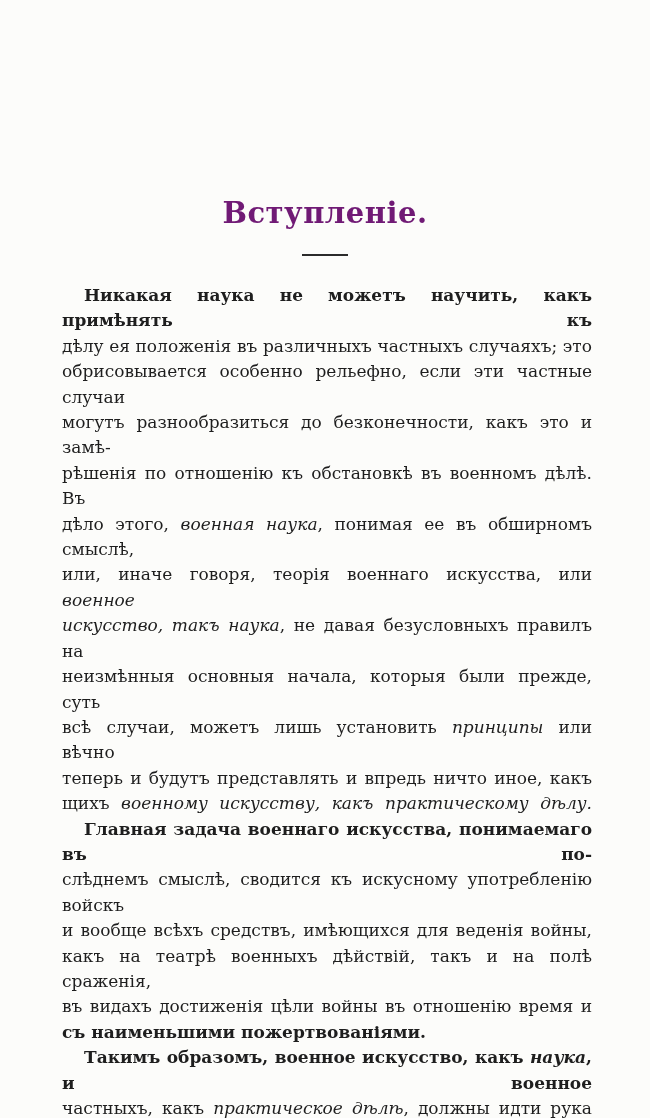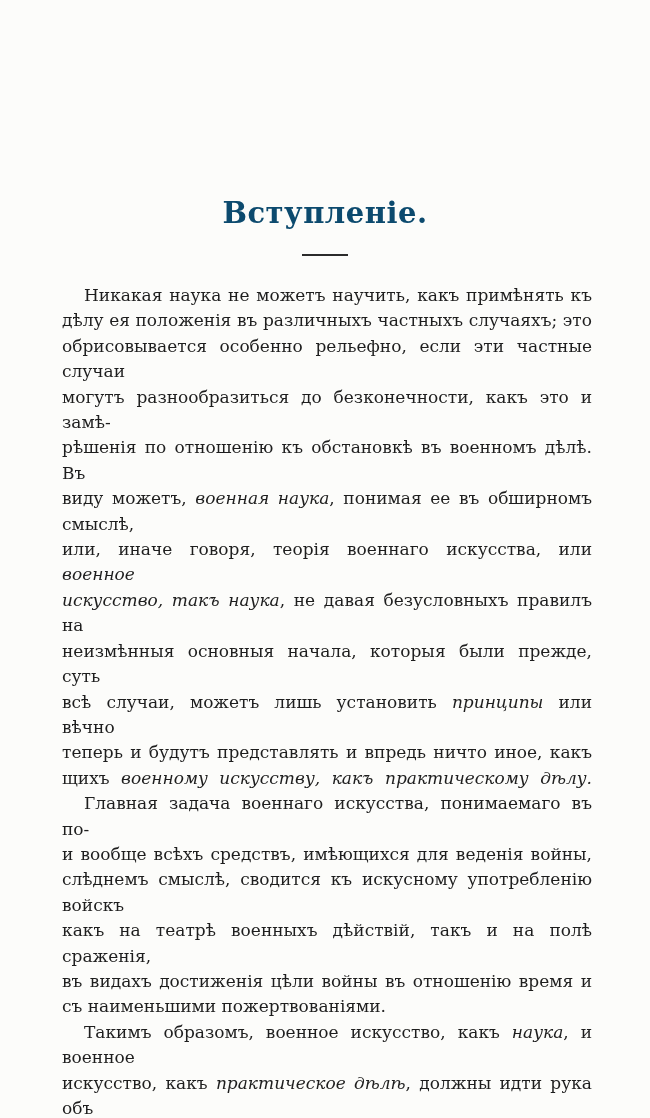--- a/index.html
+++ b/index.html
@@ -24,7 +24,7 @@
     font-size: 29px;
     font-weight: bold;
     letter-spacing: 0.5px;
-    color: #0c4a6e;
+    color: #701a75;
   }
   .title-divider {
     width: 46px;

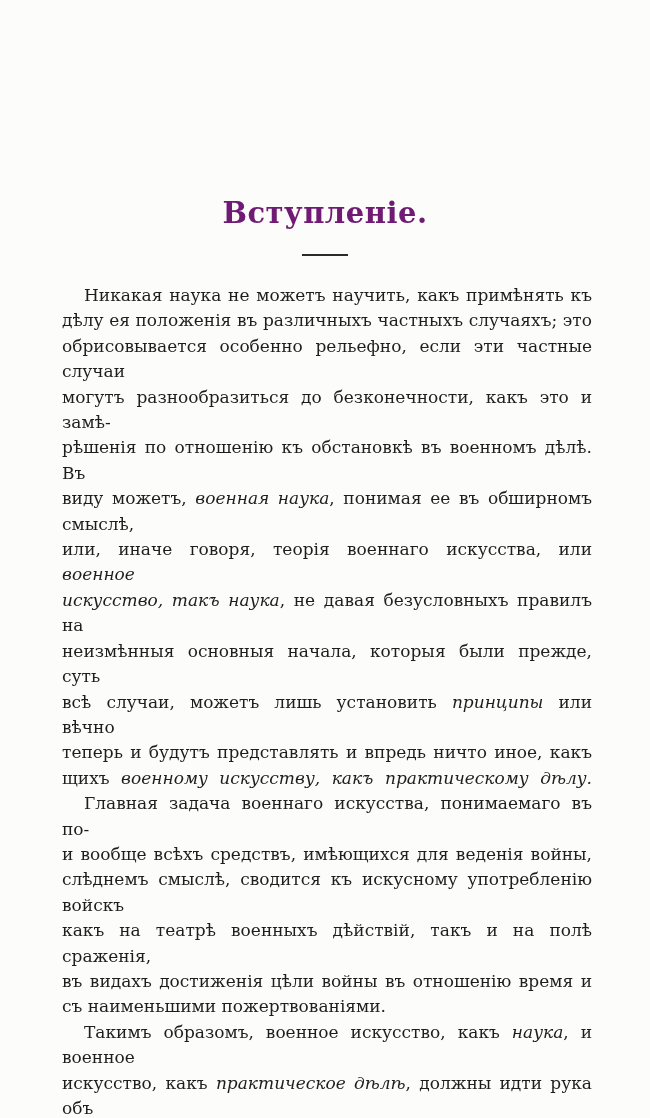--- a/index.html
+++ b/index.html
@@ -44,7 +44,7 @@
     text-align: justify;
     text-align-last: justify;
   }
-  .line.first { text-indent: 22px; }
+  .line.first { text-indent: 22px; font-weight: bold; }
   .line.short { text-align-last: left; }
   em { font-style: italic; }
 </style>

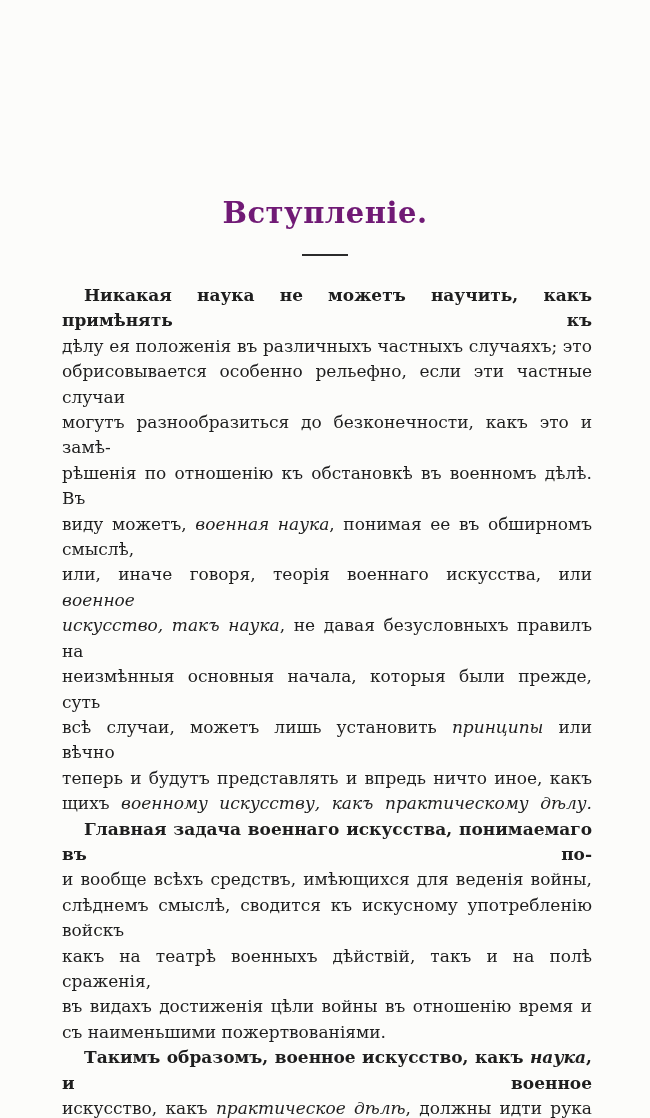--- a/index.html
+++ b/index.html
@@ -61,7 +61,7 @@
         <div class="line"><span>обрисовывается особенно рельефно, если эти частные случаи</span></div>
         <div class="line"><span>могутъ разнообразиться до безконечности, какъ это и замѣ-</span></div>
         <div class="line"><span>рѣшенія по отношенію къ обстановкѣ въ военномъ дѣлѣ. Въ</span></div>
-        <div class="line"><span>виду можетъ, </span><em>военная наука</em><span>, понимая ее въ обширномъ смыслѣ,</span></div>
+        <div class="line"><span>дѣло этого, </span><em>военная наука</em><span>, понимая ее въ обширномъ смыслѣ,</span></div>
         <div class="line"><span>или, иначе говоря, теорія военнаго искусства, или </span><em>военное</em></div>
         <div class="line"><em>искусство, такъ наука</em><span>, не давая безусловныхъ правилъ на</span></div>
         <div class="line"><span>неизмѣнныя основныя начала, которыя были прежде, суть</span></div>

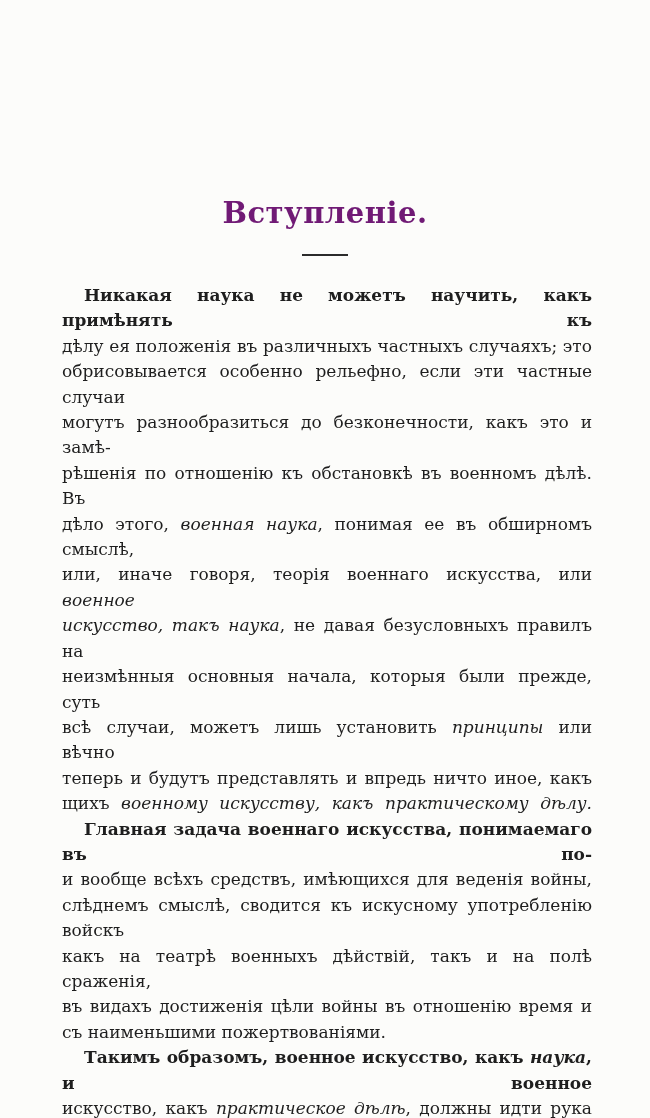--- a/index.html
+++ b/index.html
@@ -71,8 +71,8 @@
       </div>
       <div class="paragraph">
         <div class="line first"><span>Главная задача военнаго искусства, понимаемаго въ по-</span></div>
+        <div class="line"><span>слѣднемъ смыслѣ, сводится къ искусному употребленію войскъ</span></div>
         <div class="line"><span>и вообще всѣхъ средствъ, имѣющихся для веденія войны,</span></div>
-        <div class="line"><span>слѣднемъ смыслѣ, сводится къ искусному употребленію войскъ</span></div>
         <div class="line"><span>какъ на театрѣ военныхъ дѣйствій, такъ и на полѣ сраженія,</span></div>
         <div class="line"><span>въ видахъ достиженія цѣли войны въ отношенію время и</span></div>
         <div class="line short"><span>съ наименьшими пожертвованіями.</span></div>

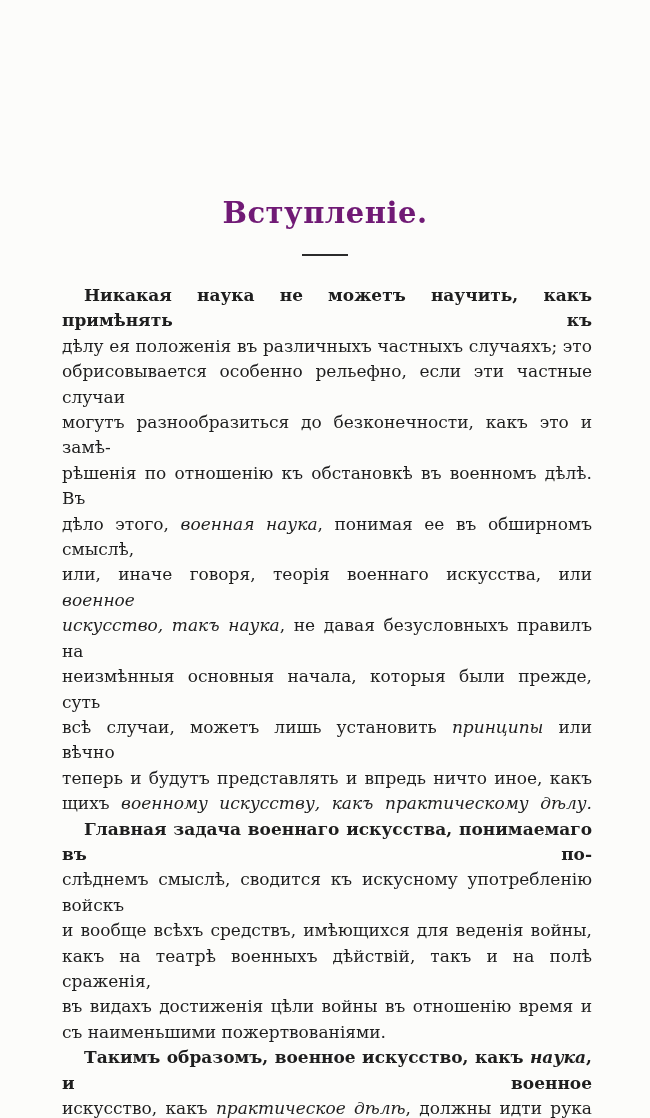--- a/index.html
+++ b/index.html
@@ -45,7 +45,7 @@
     text-align-last: justify;
   }
   .line.first { text-indent: 22px; font-weight: bold; }
-  .line.short { text-align-last: left; }
+  .line.short { text-align-last: left; font-weight: bold; }
   em { font-style: italic; }
 </style>
 </head>

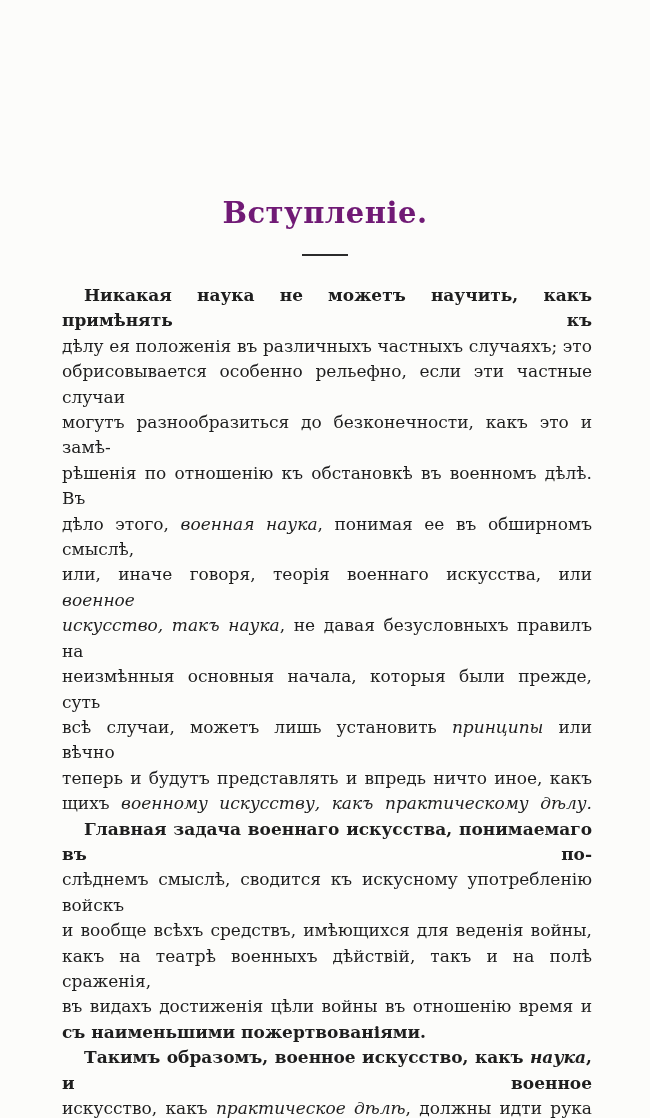--- a/index.html
+++ b/index.html
@@ -79,7 +79,7 @@
       </div>
       <div class="paragraph">
         <div class="line first"><span>Такимъ образомъ, военное искусство, какъ </span><em>наука</em><span>, и военное</span></div>
-        <div class="line"><span>искусство, какъ </span><em>практическое дѣлѣ</em><span>, должны идти рука объ</span></div>
+        <div class="line"><span>частныхъ, какъ </span><em>практическое дѣлѣ</em><span>, должны идти рука объ</span></div>
       </div>
     </div>
 </div>

